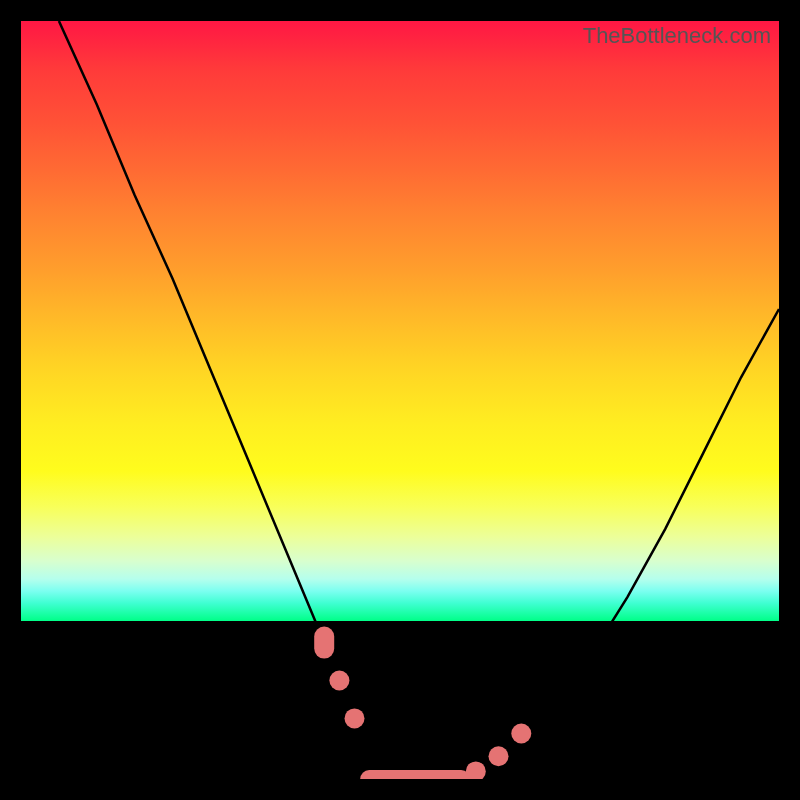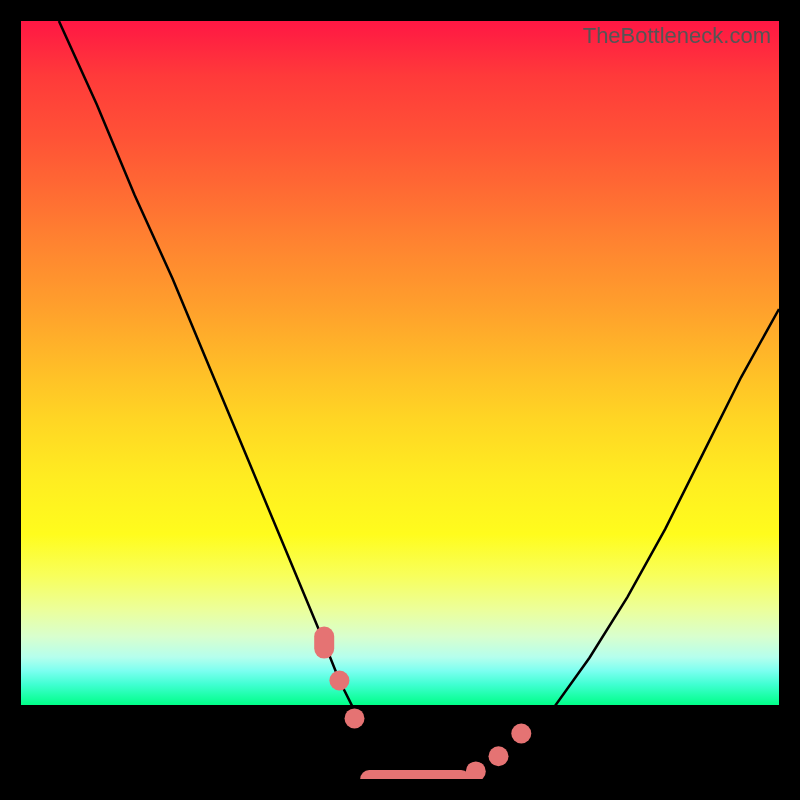--- a/index.html
+++ b/index.html
@@ -21,7 +21,7 @@
     left: 21px;
     top: 21px;
     width: 758px;
-    height: 684px;
+    height: 600px;
     background: linear-gradient(to bottom,
       #ff1744 0%,
       #ff3a3a 8%,

